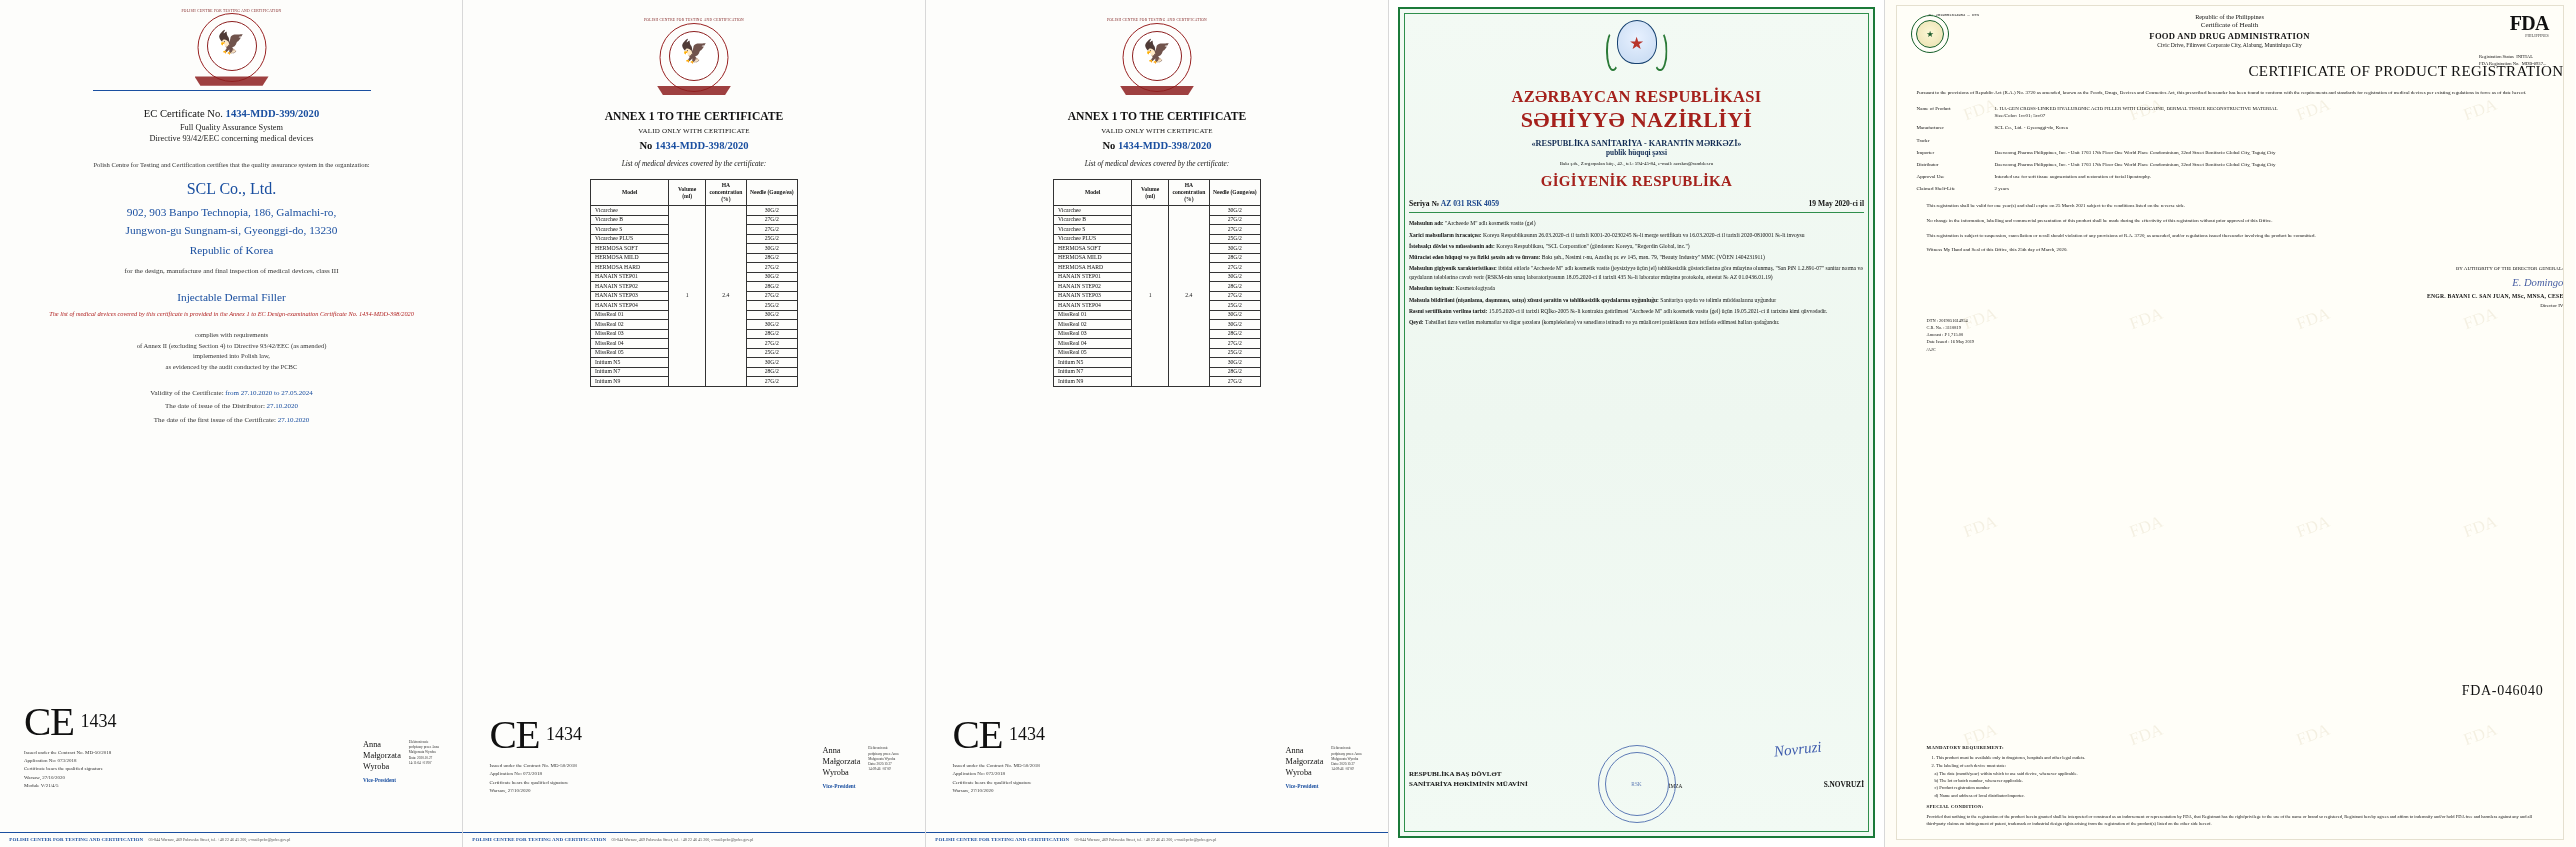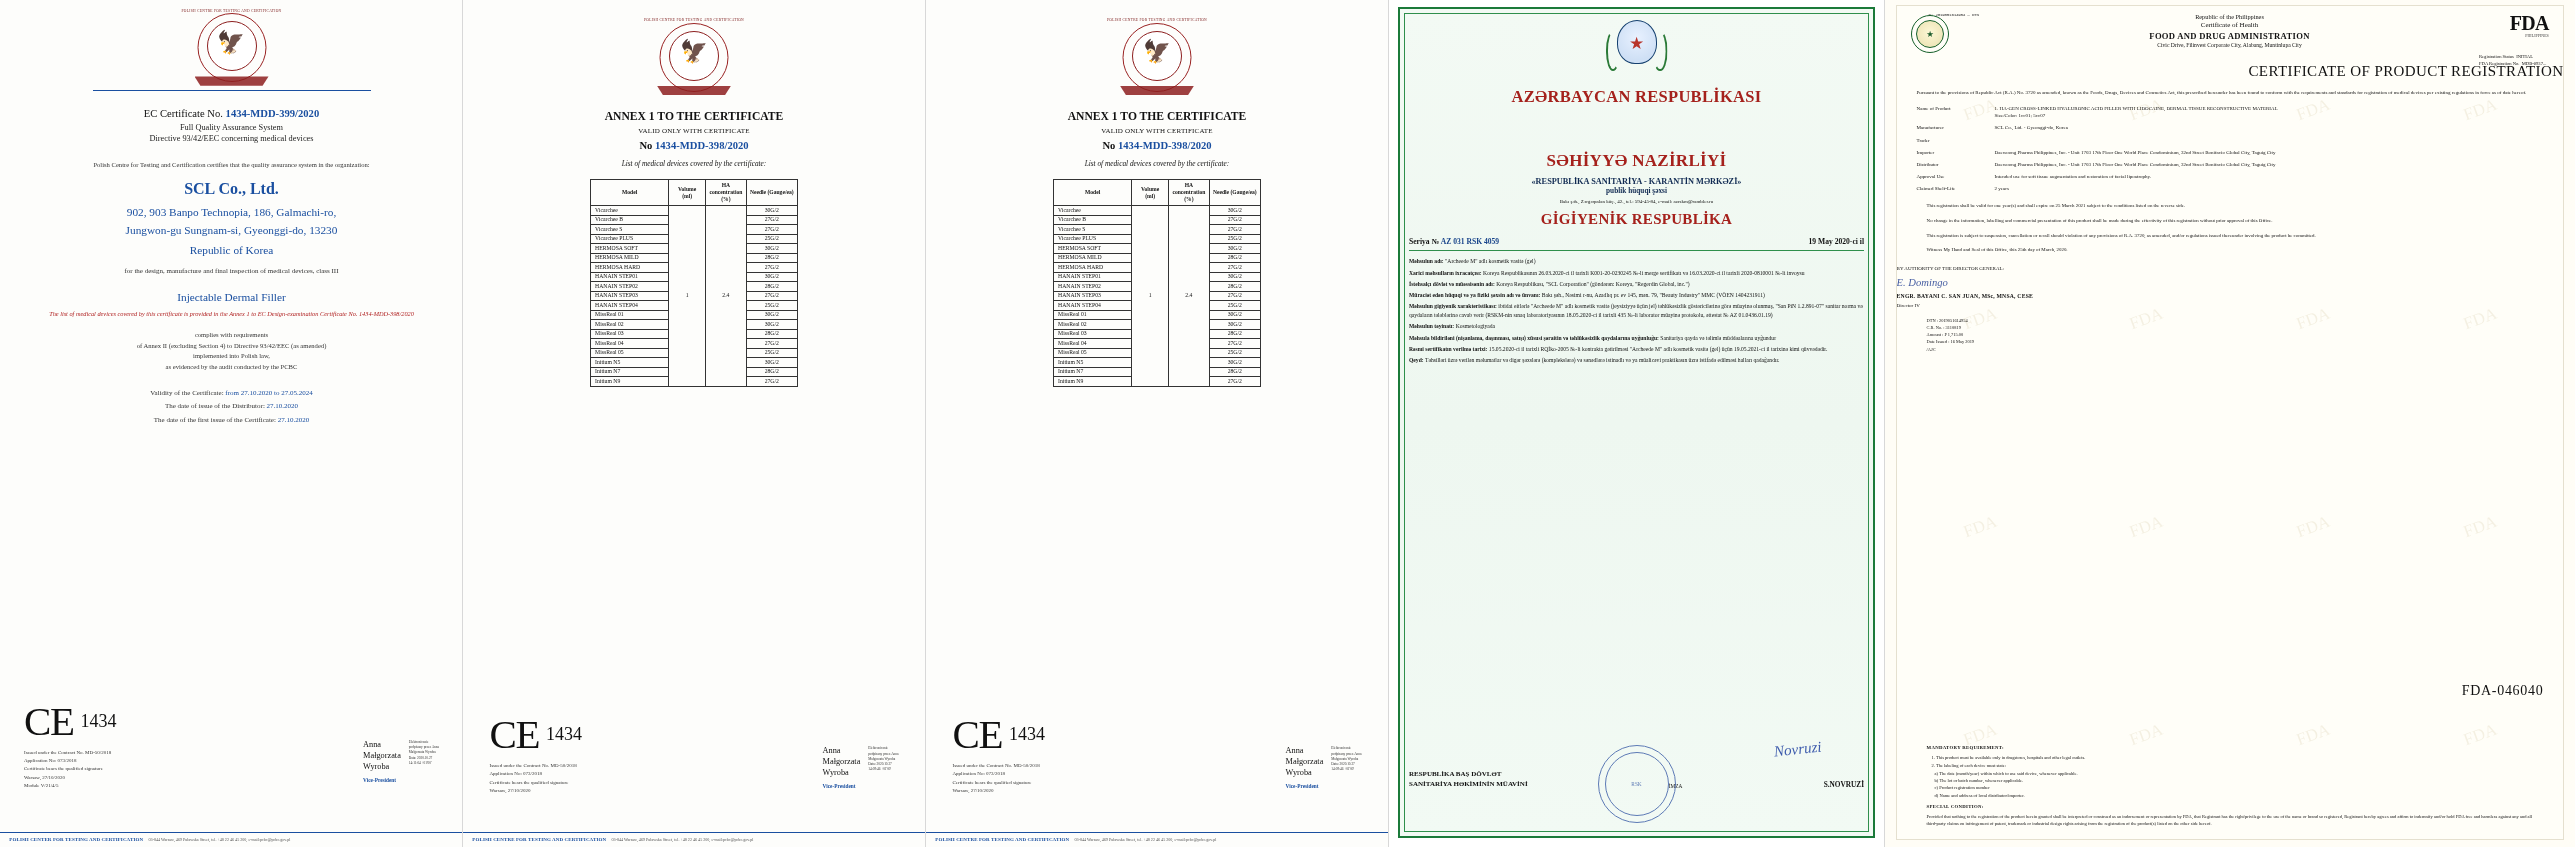--- a/index.html
+++ b/index.html
@@ -209,7 +209,7 @@
     margin-top: 6.6px;
   }
   .az-title .l1 { font-size: 16.5px; }
-  .az-title .l2 { font-size: 17px; margin-top: 44px; }
+  .az-title .l2 { font-size: 22px; }
   .az-sub {
     text-align:center; font-size: 8.3px; margin-top: 6.6px; font-weight:700; color:#102a52;
   }

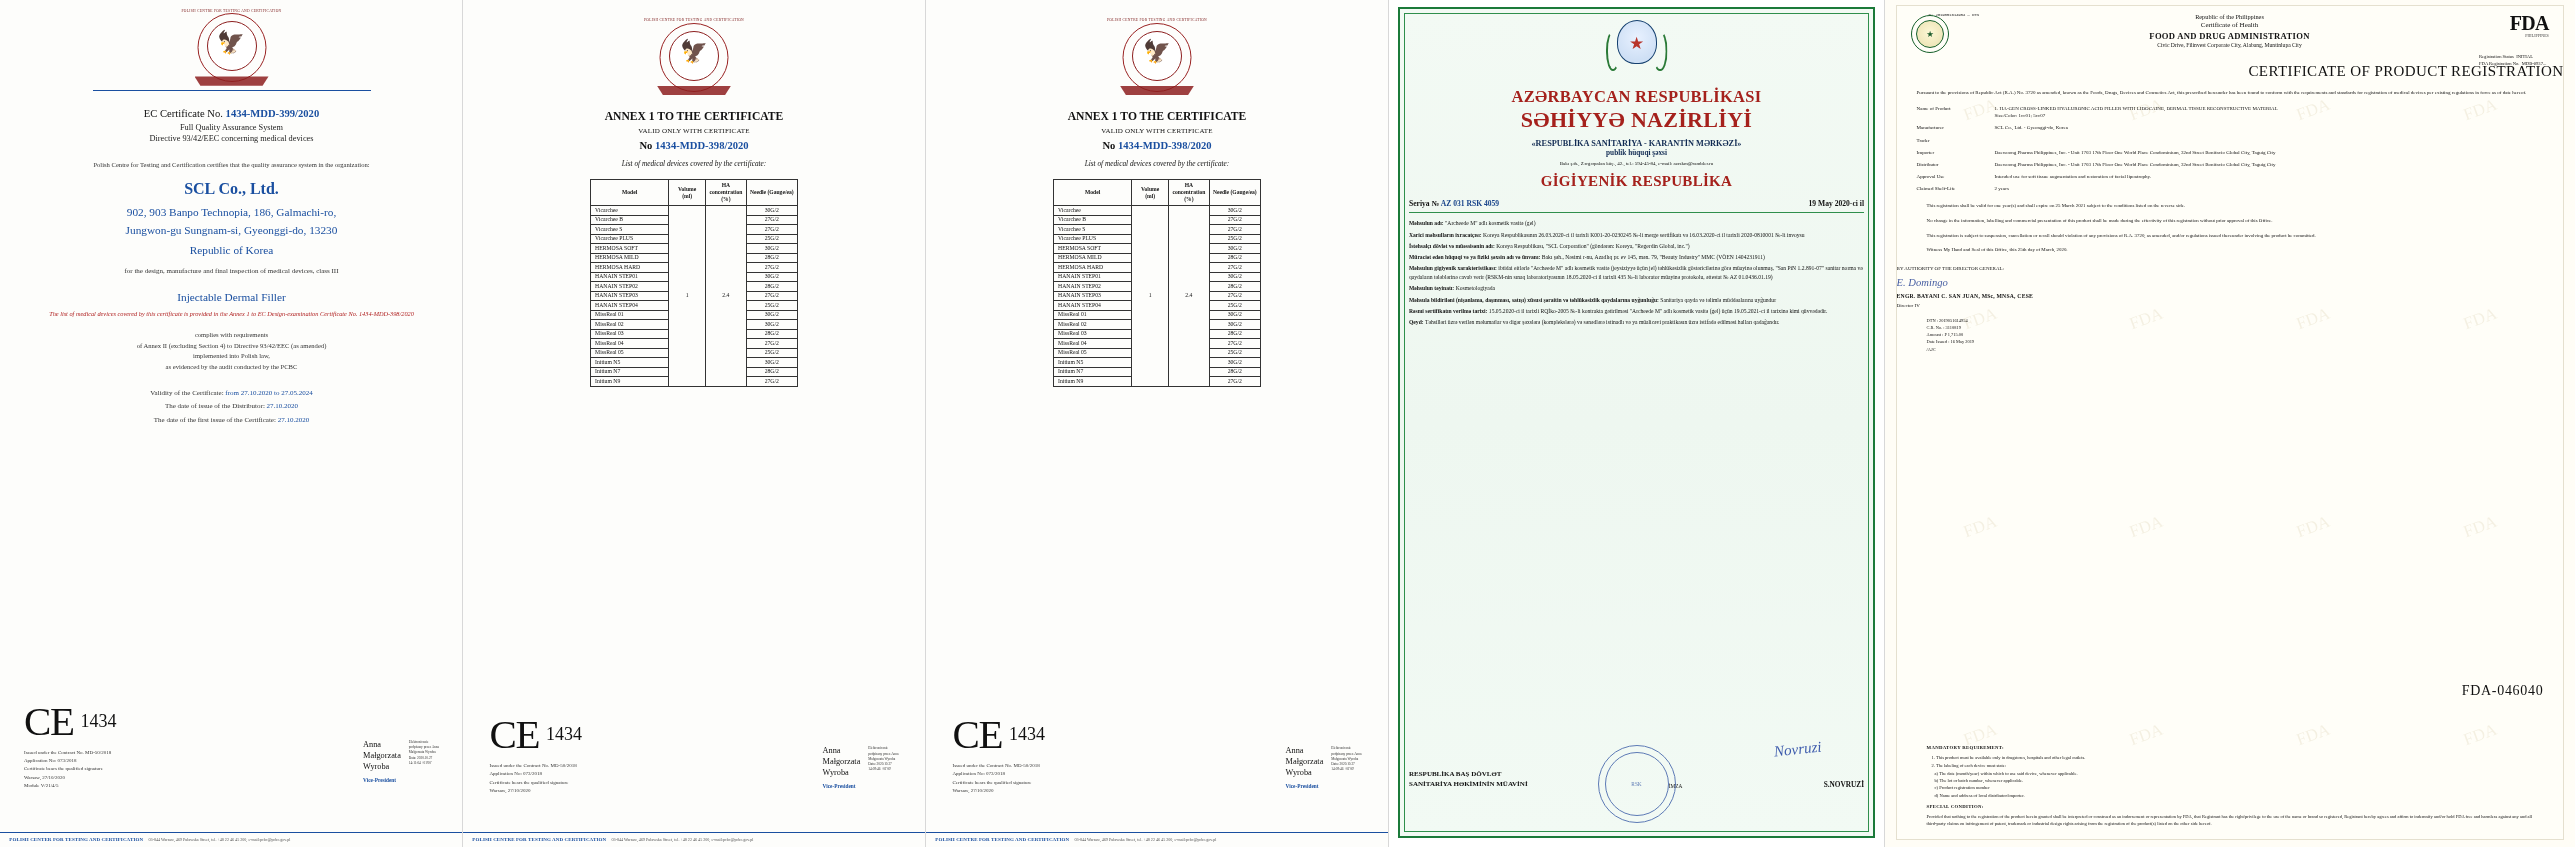--- a/index.html
+++ b/index.html
@@ -88,7 +88,7 @@
     font-size: 6.6px; color:#333; margin-top: 17px; line-height: 1.5;
   }
   .p1 .company {
-    font-size: 16px; color:#1a4fa0; margin-top: 9.3px; font-weight:700;
+    font-size: 16px; color:#1a4fa0; margin-top: 9.3px; font-weight:400;
   }
   .p1 .addr {
     font-size: 11.3px; color:#1a4fa0; margin-top: 6.6px; line-height:1.45;

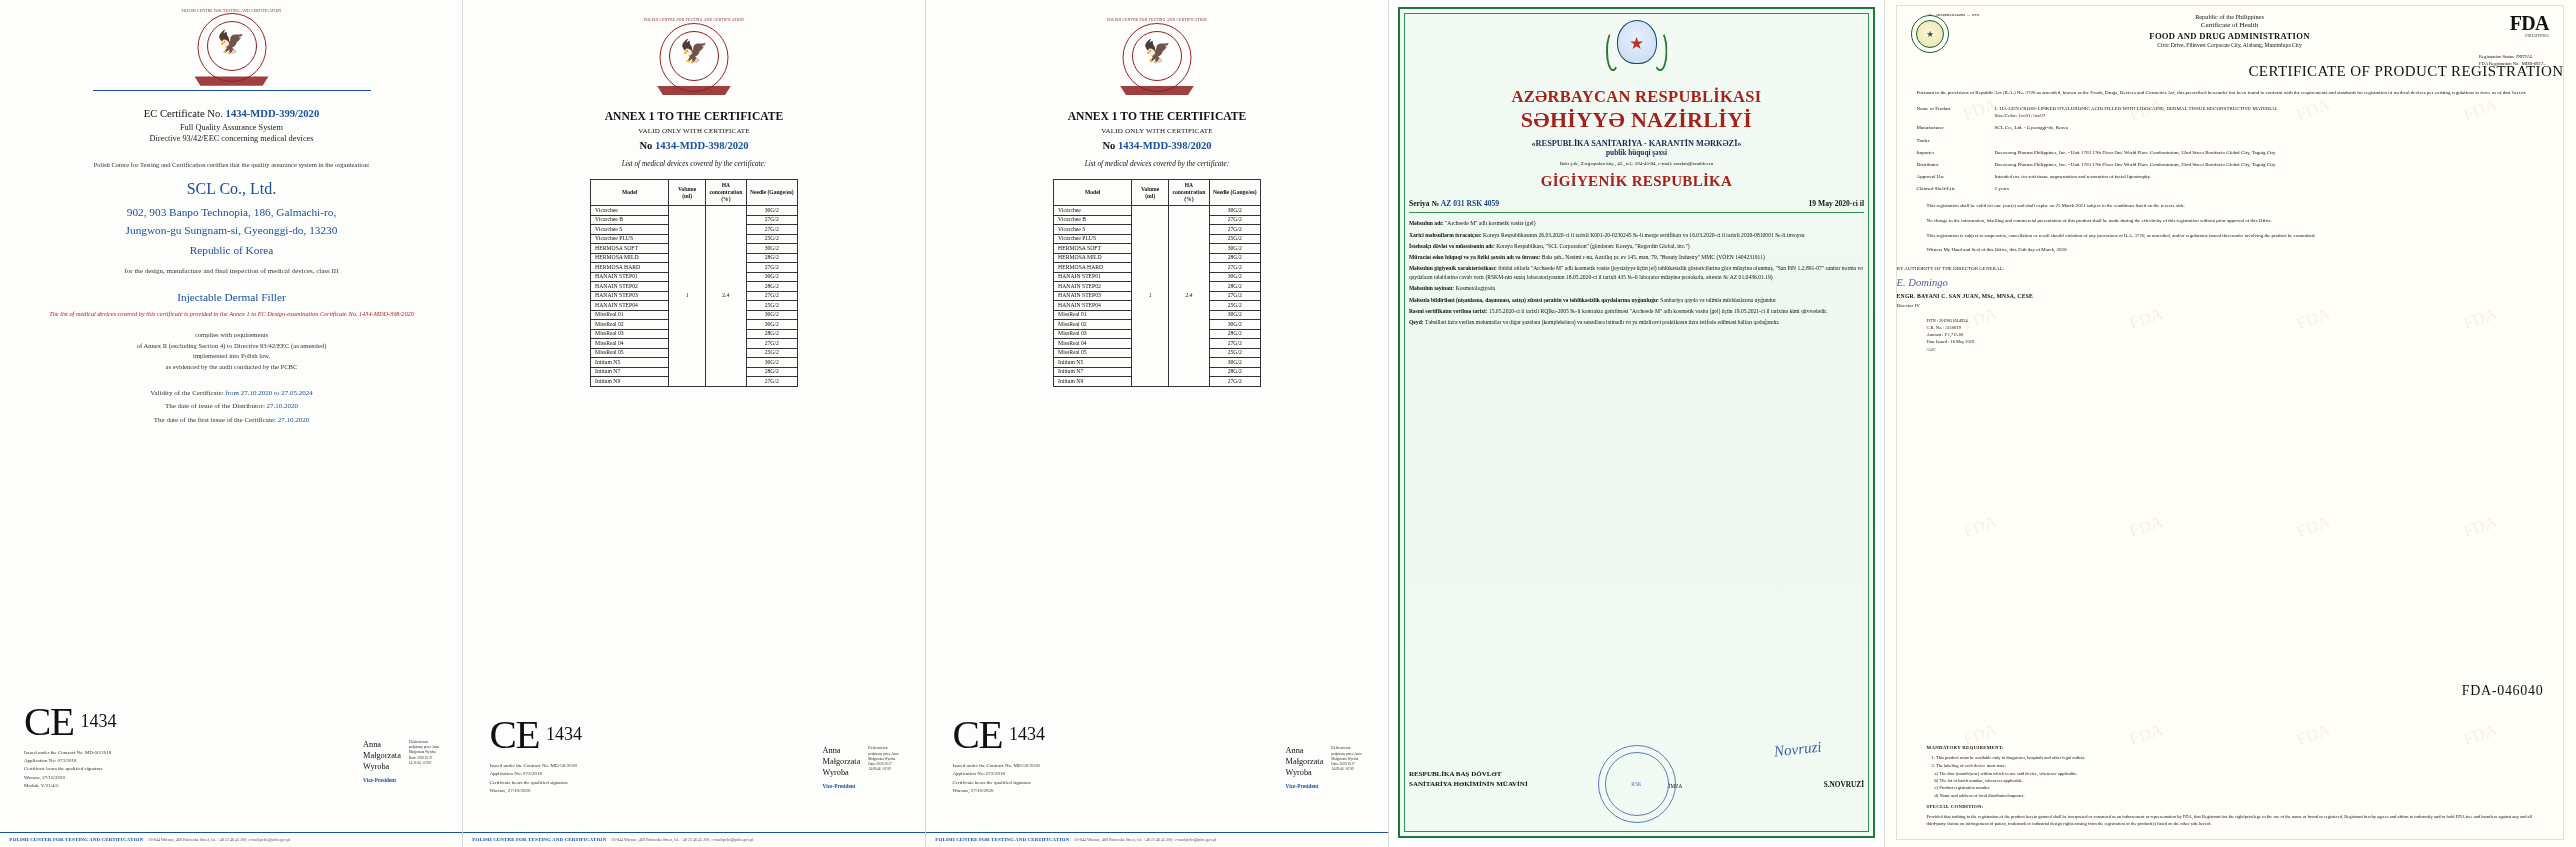--- a/index.html
+++ b/index.html
@@ -301,7 +301,7 @@
   .fda-fields .fl { width: 78px; flex:0 0 auto; }
   .fda-fields .fv { flex:1; }
   .fda-body { margin: 9.3px 30px 0 30px; font-size: 4.9px; color:#111; line-height:1.7; text-align:justify; }
-  .fda-sign { margin-top: 10.6px; text-align:left; font-size: 5px; color:#111; line-height:1.7; }
+  .fda-sign { margin-top: 10.6px; text-align:right; font-size: 5px; color:#111; line-height:1.7; }
   .fda-sign .name { font-size: 5.7px; font-weight:700; letter-spacing:0.2px; }
   .fda-scribble {
     font-family:"Liberation Serif", serif; font-style:italic; font-size: 10.6px; color:#16348c; opacity:.8;

